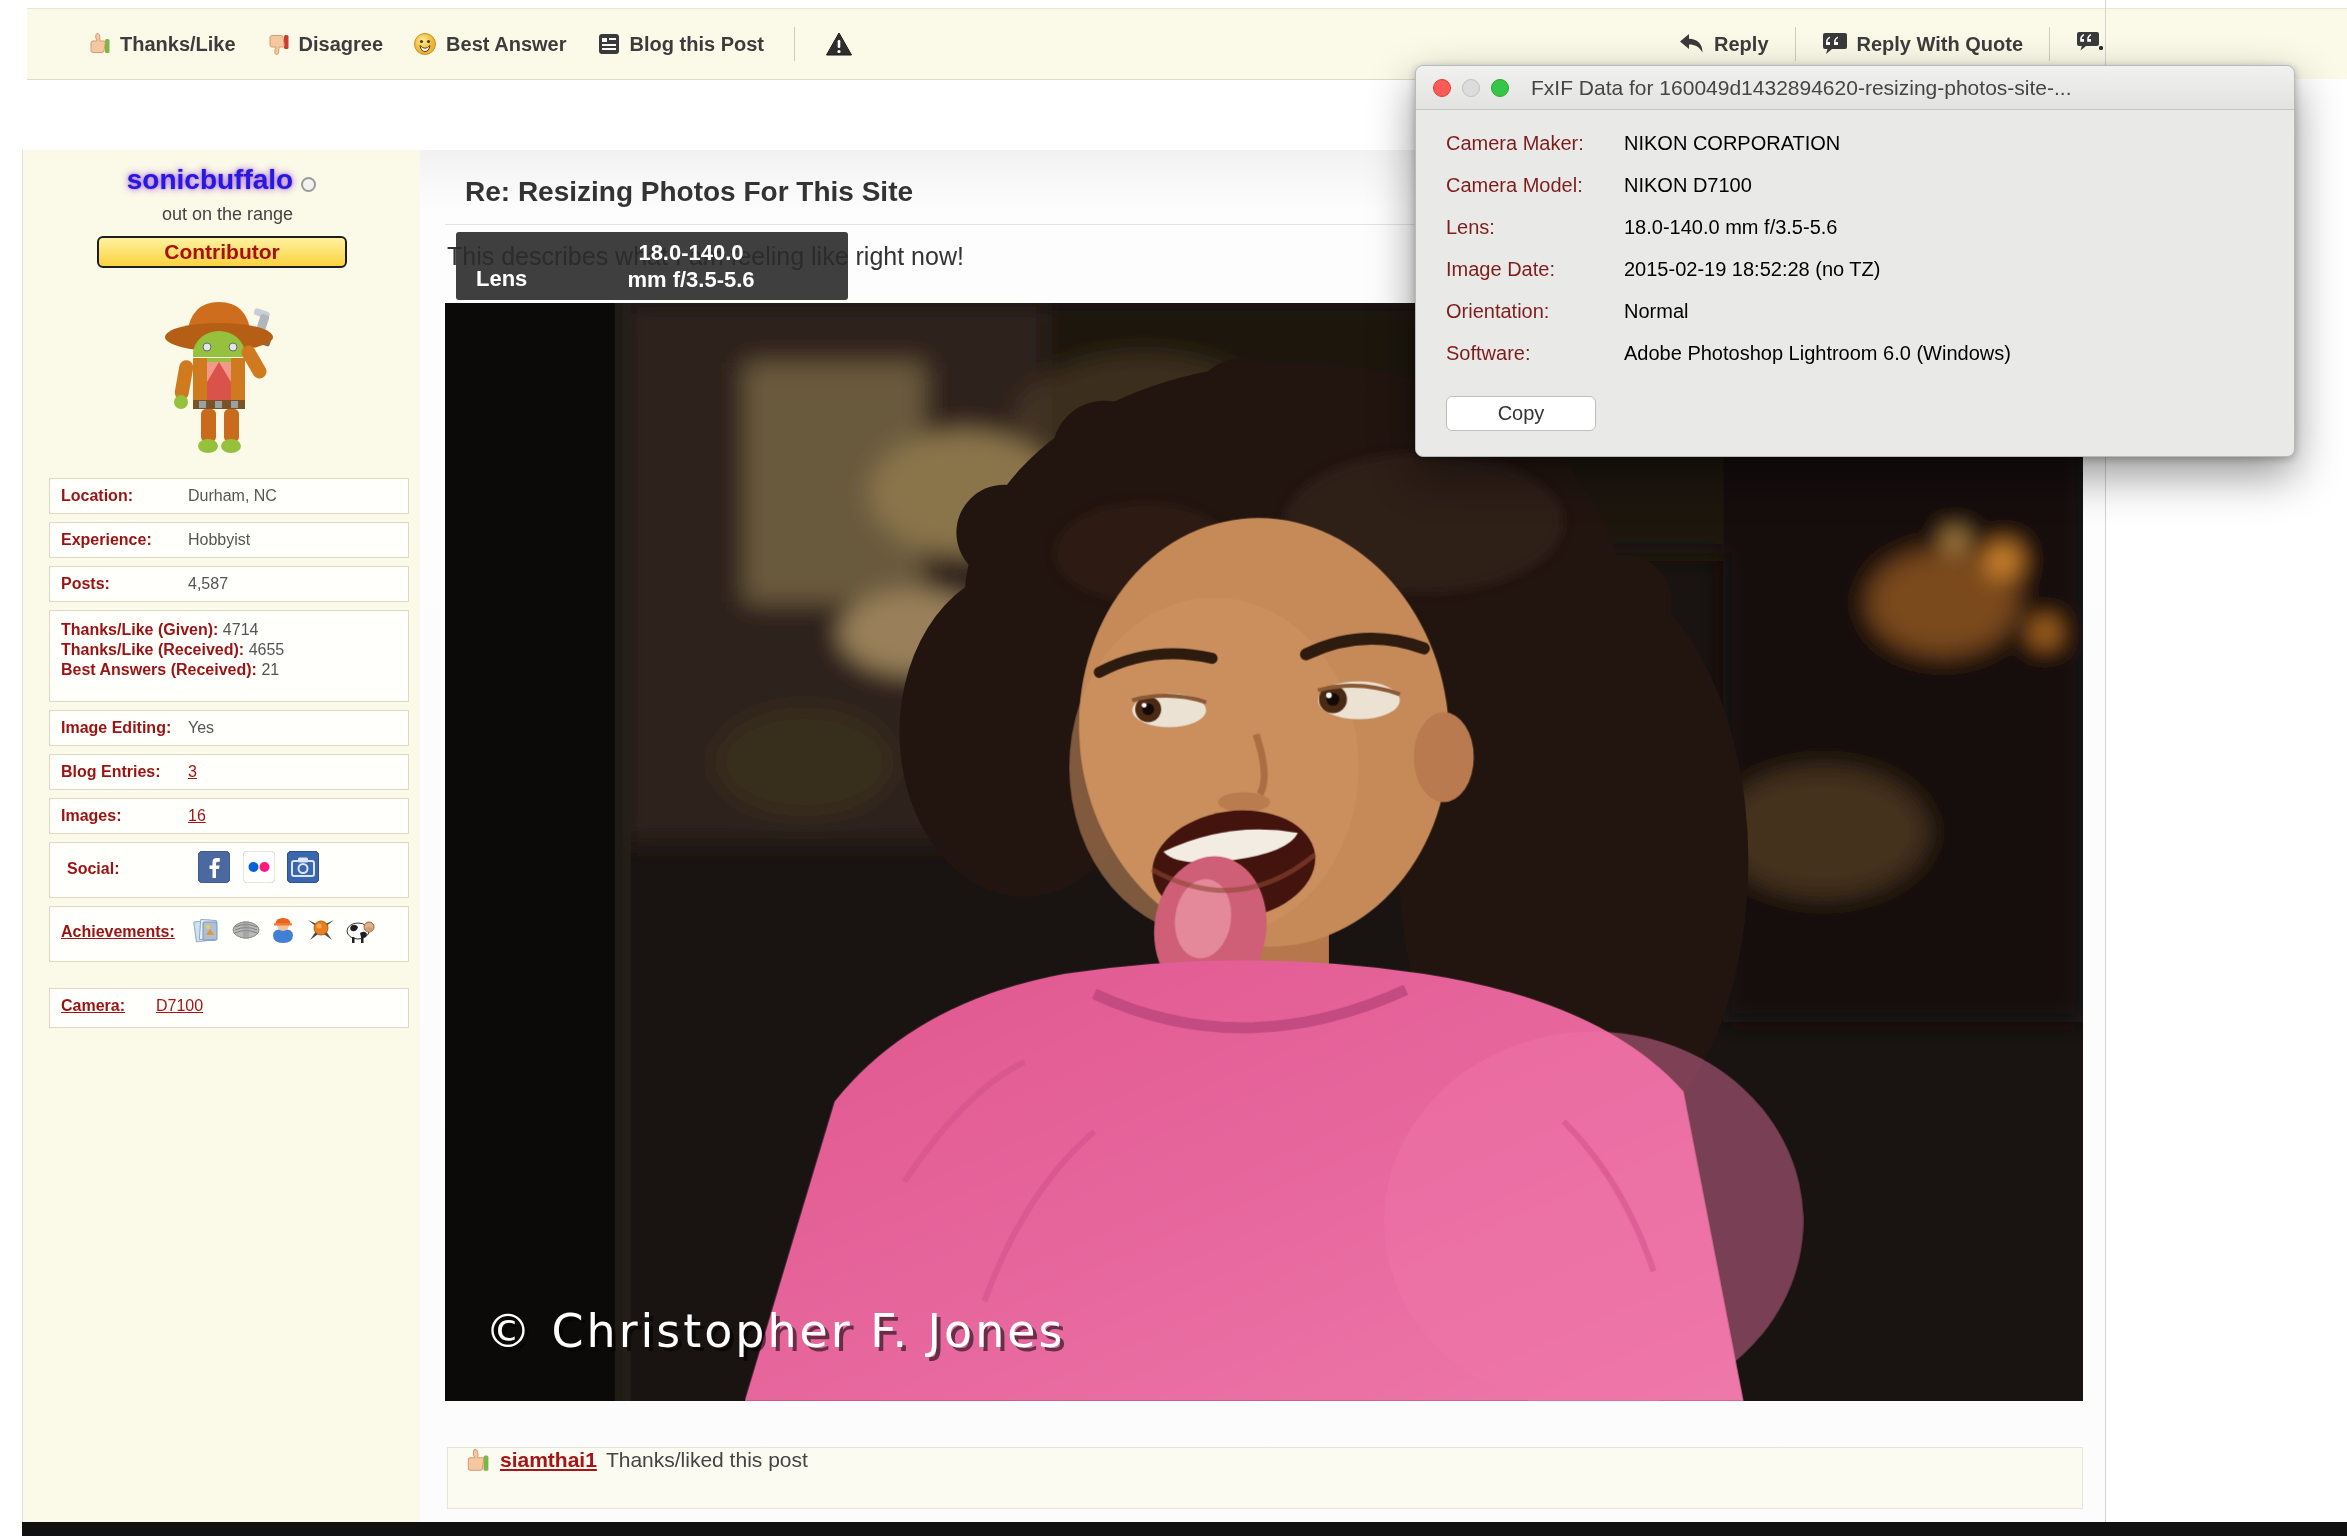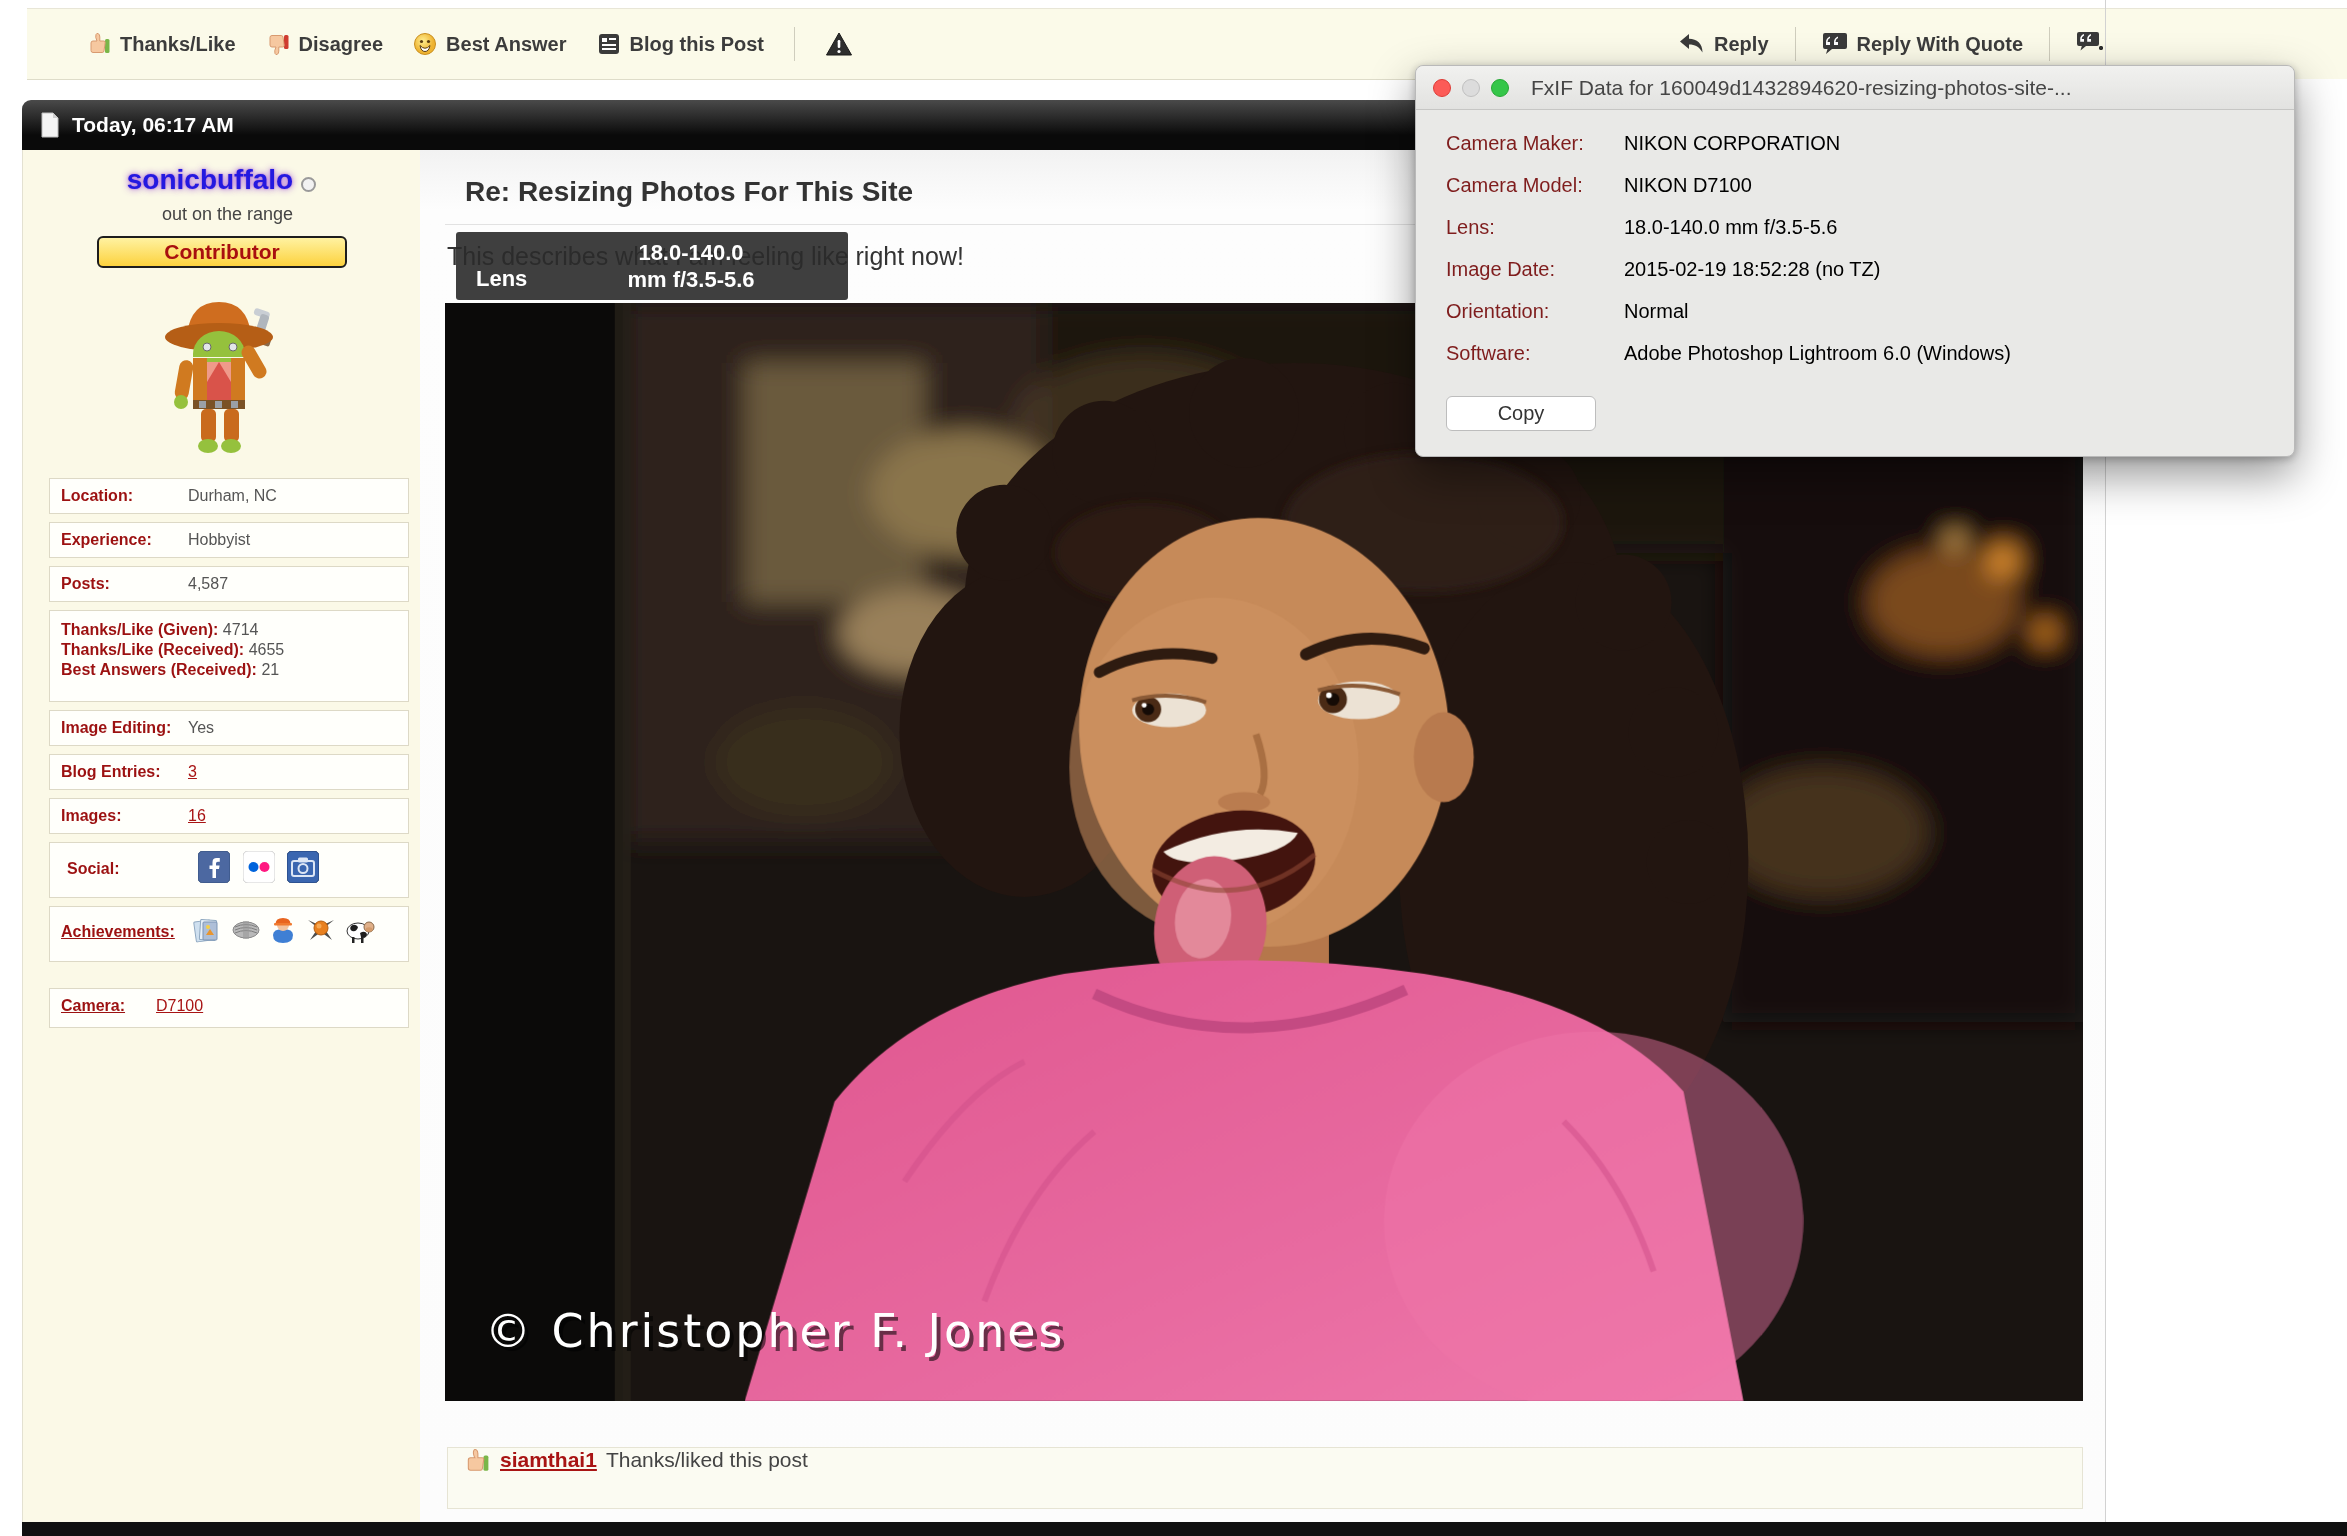--- a/index.html
+++ b/index.html
@@ -169,13 +169,6 @@
     </div>
   </div>
 
-  <div class="date-bar">
-    <svg class="dico" width="20" height="26" viewBox="0 0 20 26">
-      <path d="M2 1 h11 l5 5 v19 h-16 z" fill="#f4f4f4" stroke="#bdbdbd"></path>
-      <path d="M13 1 l0 5 l5 0 z" fill="#cfcfcf"></path>
-    </svg>
-    <span>Today, 06:17 AM</span>
-  </div>
 
   <div class="sidebar">
     <div class="uname-row">

